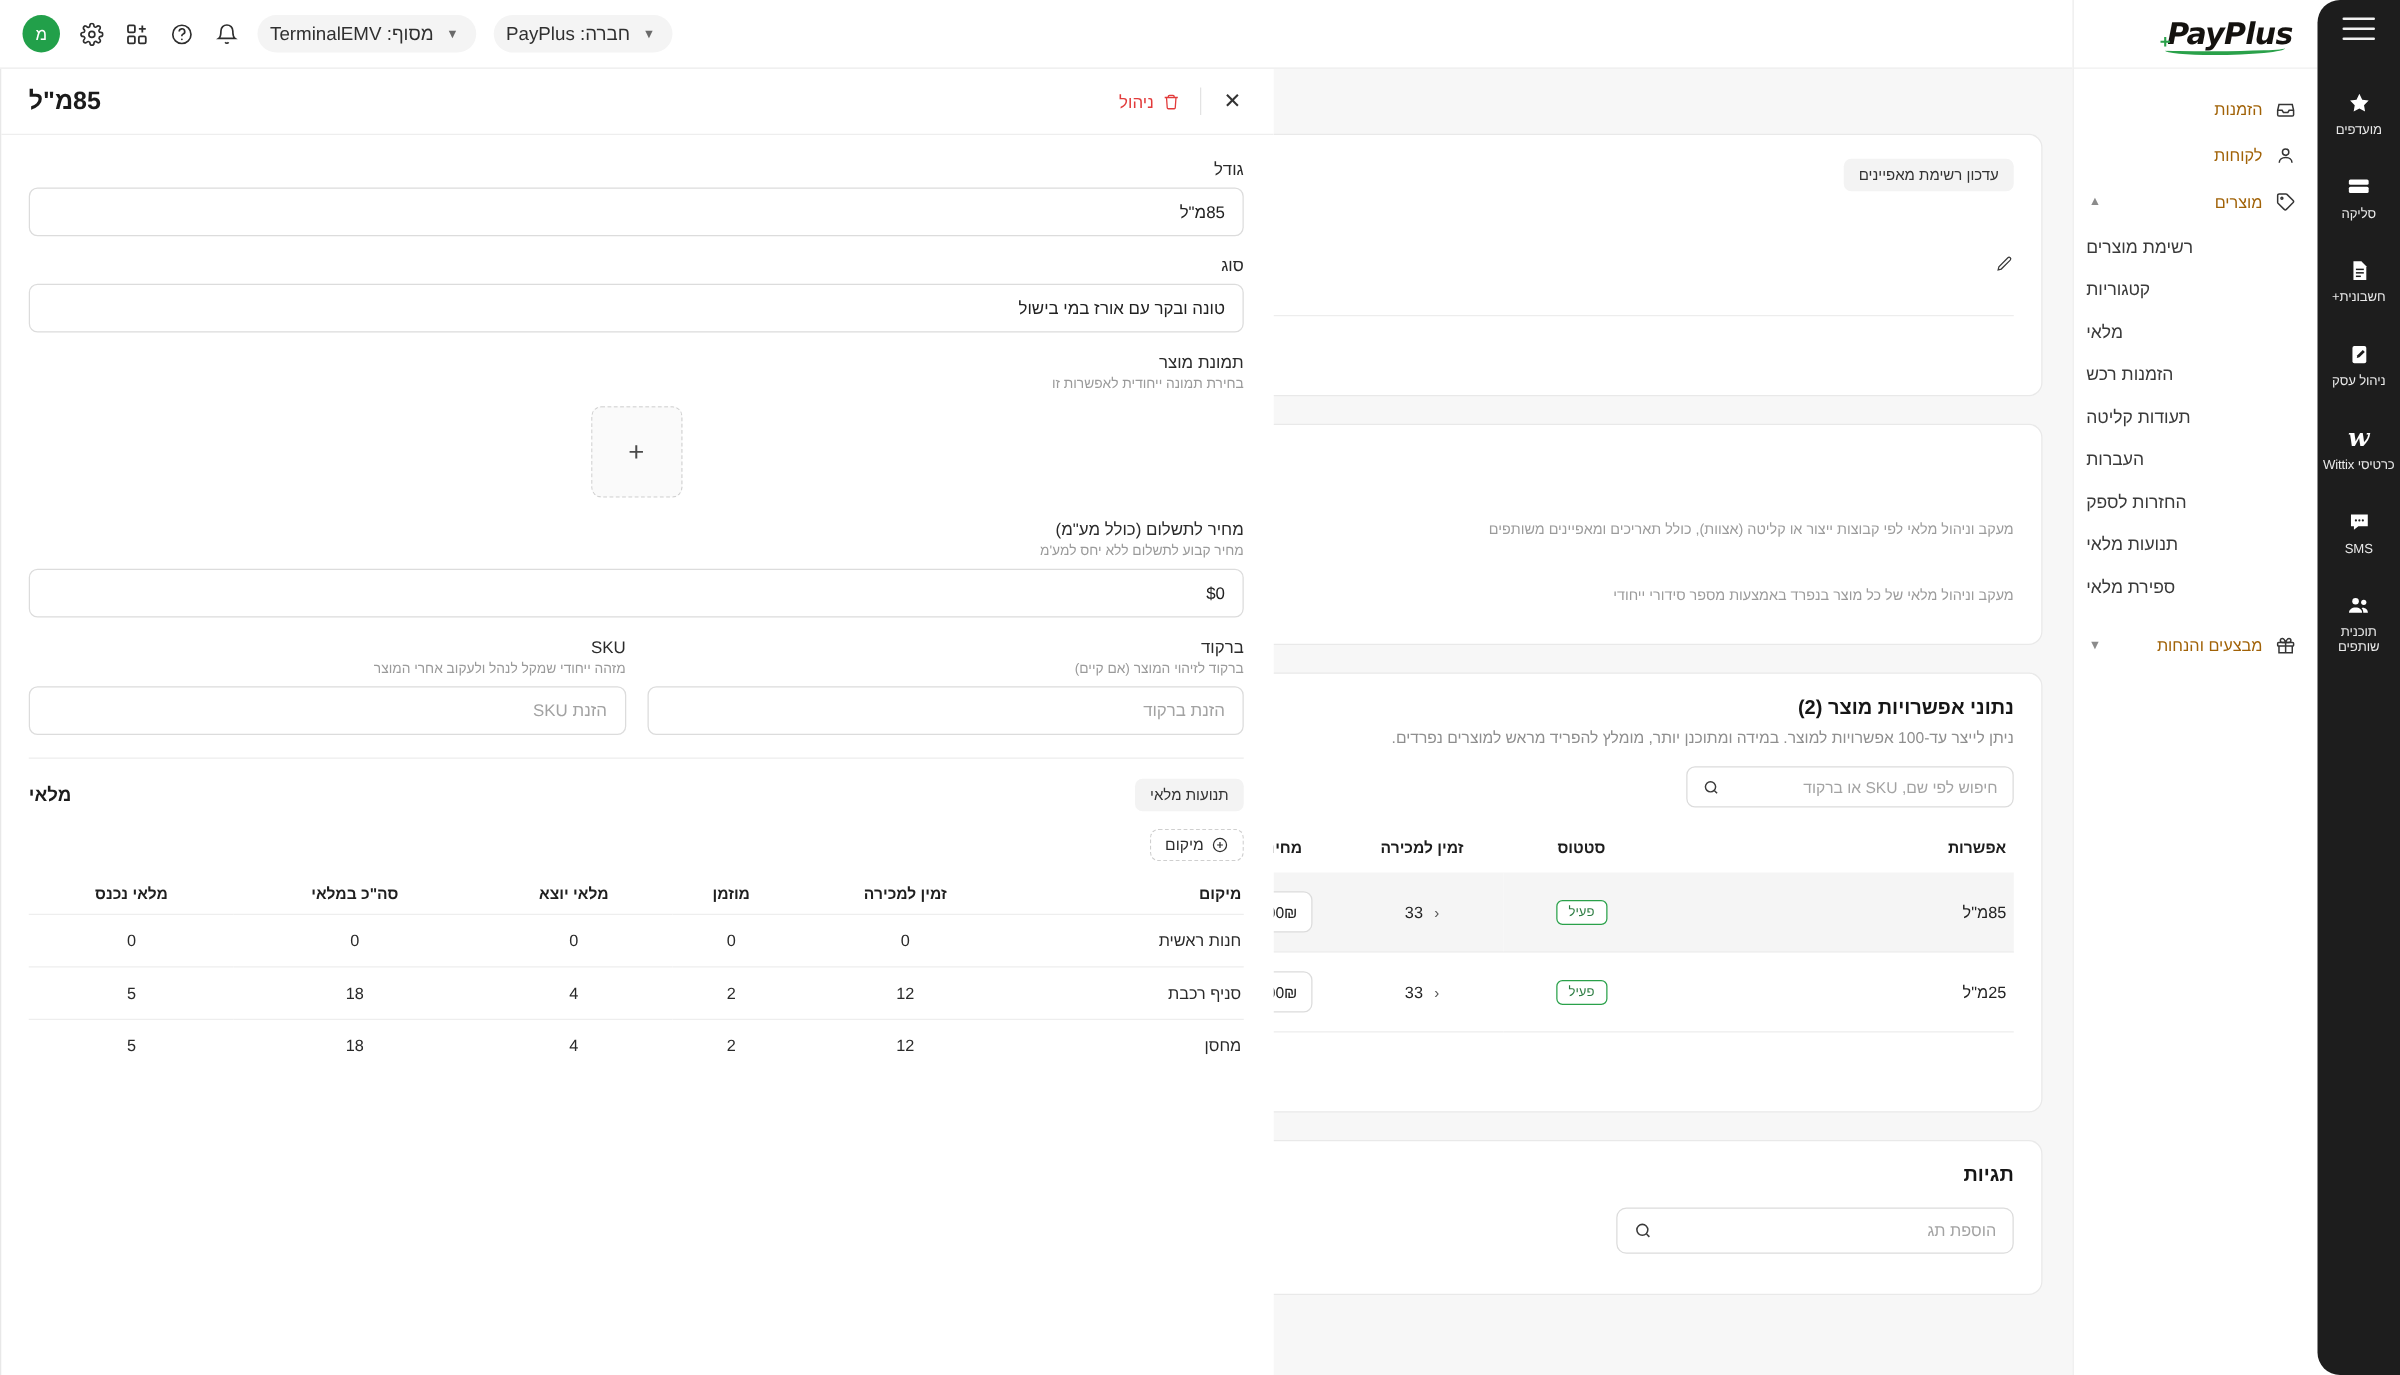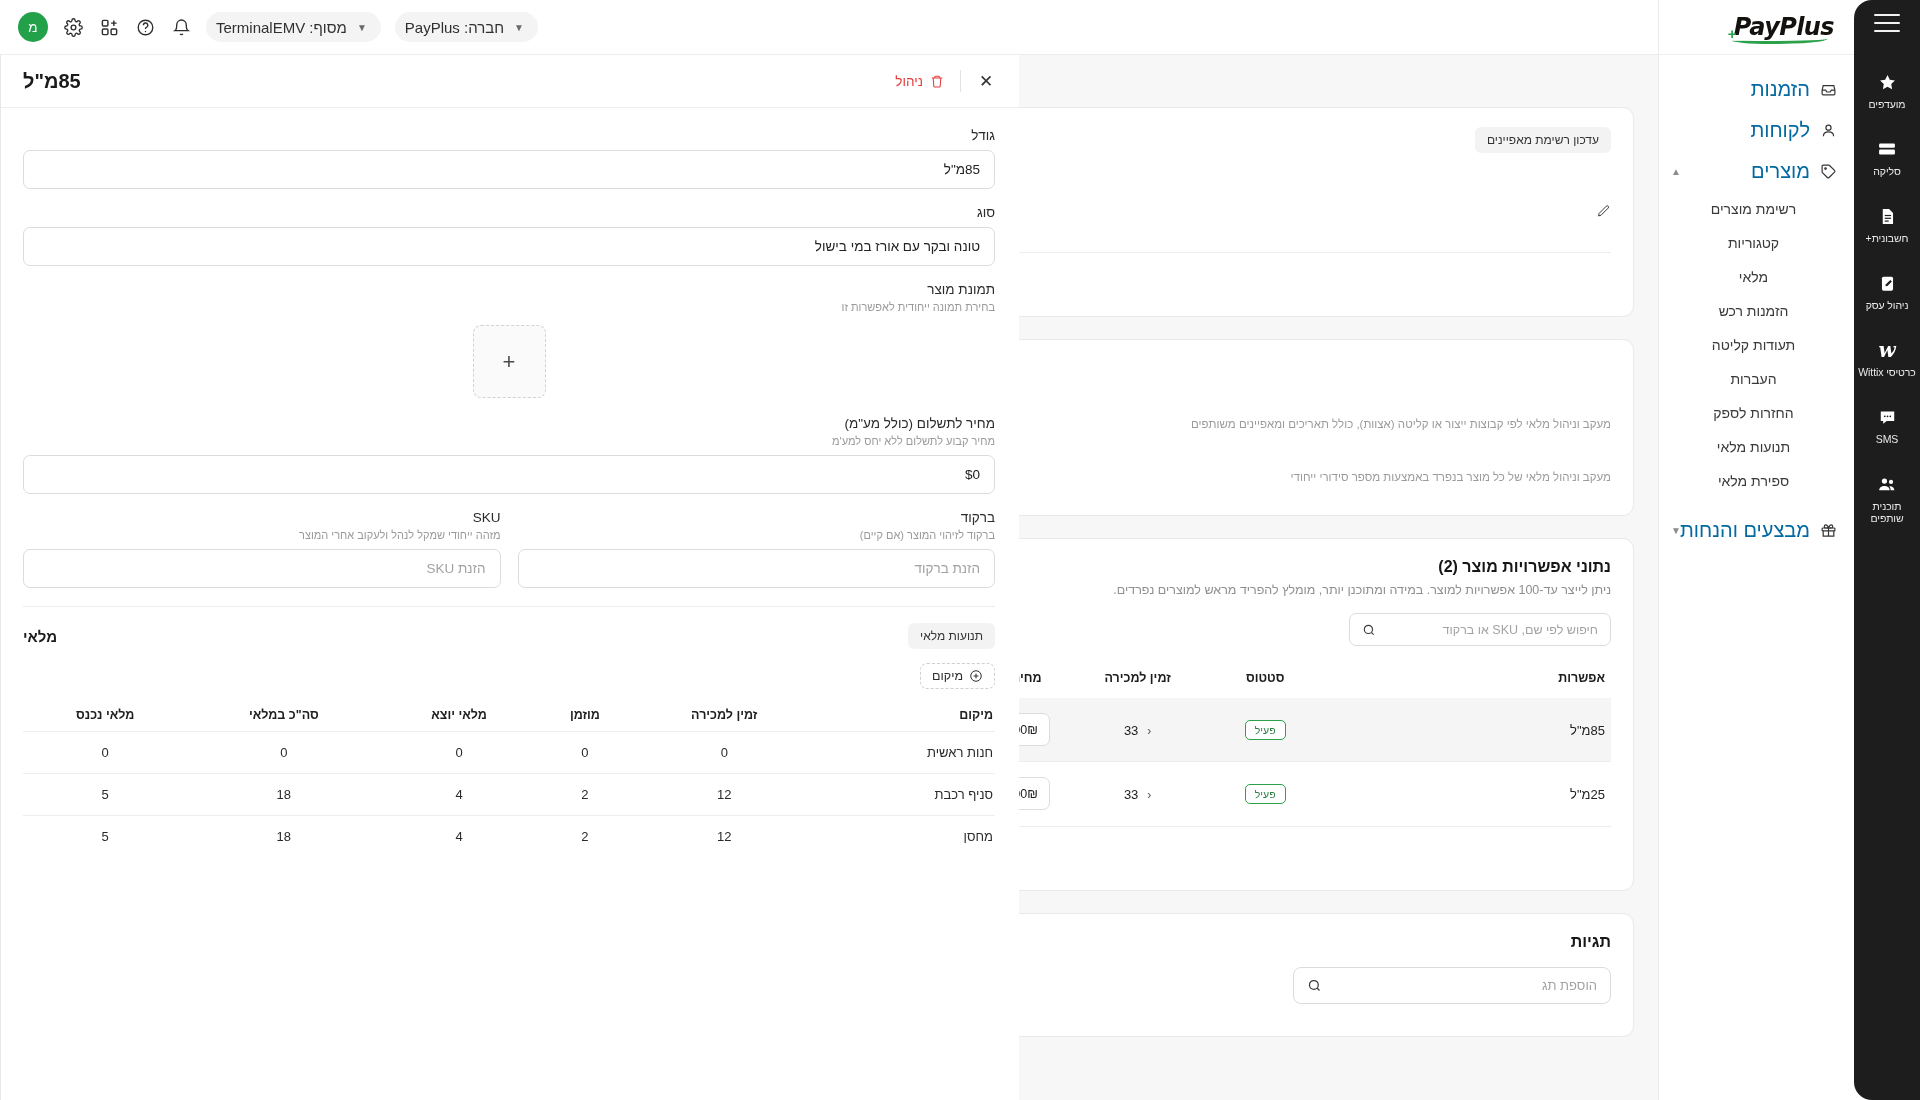--- a/index.html
+++ b/index.html
@@ -49,7 +49,7 @@
     gap: 9px; padding: 9px 16px 9px 10px; cursor: pointer; position: relative; }
   .nav-row .n-ico { width: 19px; height: 19px; flex: 0 0 19px; color: #353535;
     display: flex; align-items: center; justify-content: center; }
-  .nav-row .n-lbl { font-size: 20px; color: #0369a1; flex: 1; text-align: right; }
+  .nav-row .n-lbl { font-size: 13px; color: #a16207; flex: 1; text-align: right; }
   .nav-row .n-chev { position: absolute; left: 12px; color: #8b8b8b; font-size: 10px; }
   .nav-sub { font-size: 14px; color: #3a3a3a; padding: 9px 16px 9px 10px;
     text-align: center; cursor: pointer; }

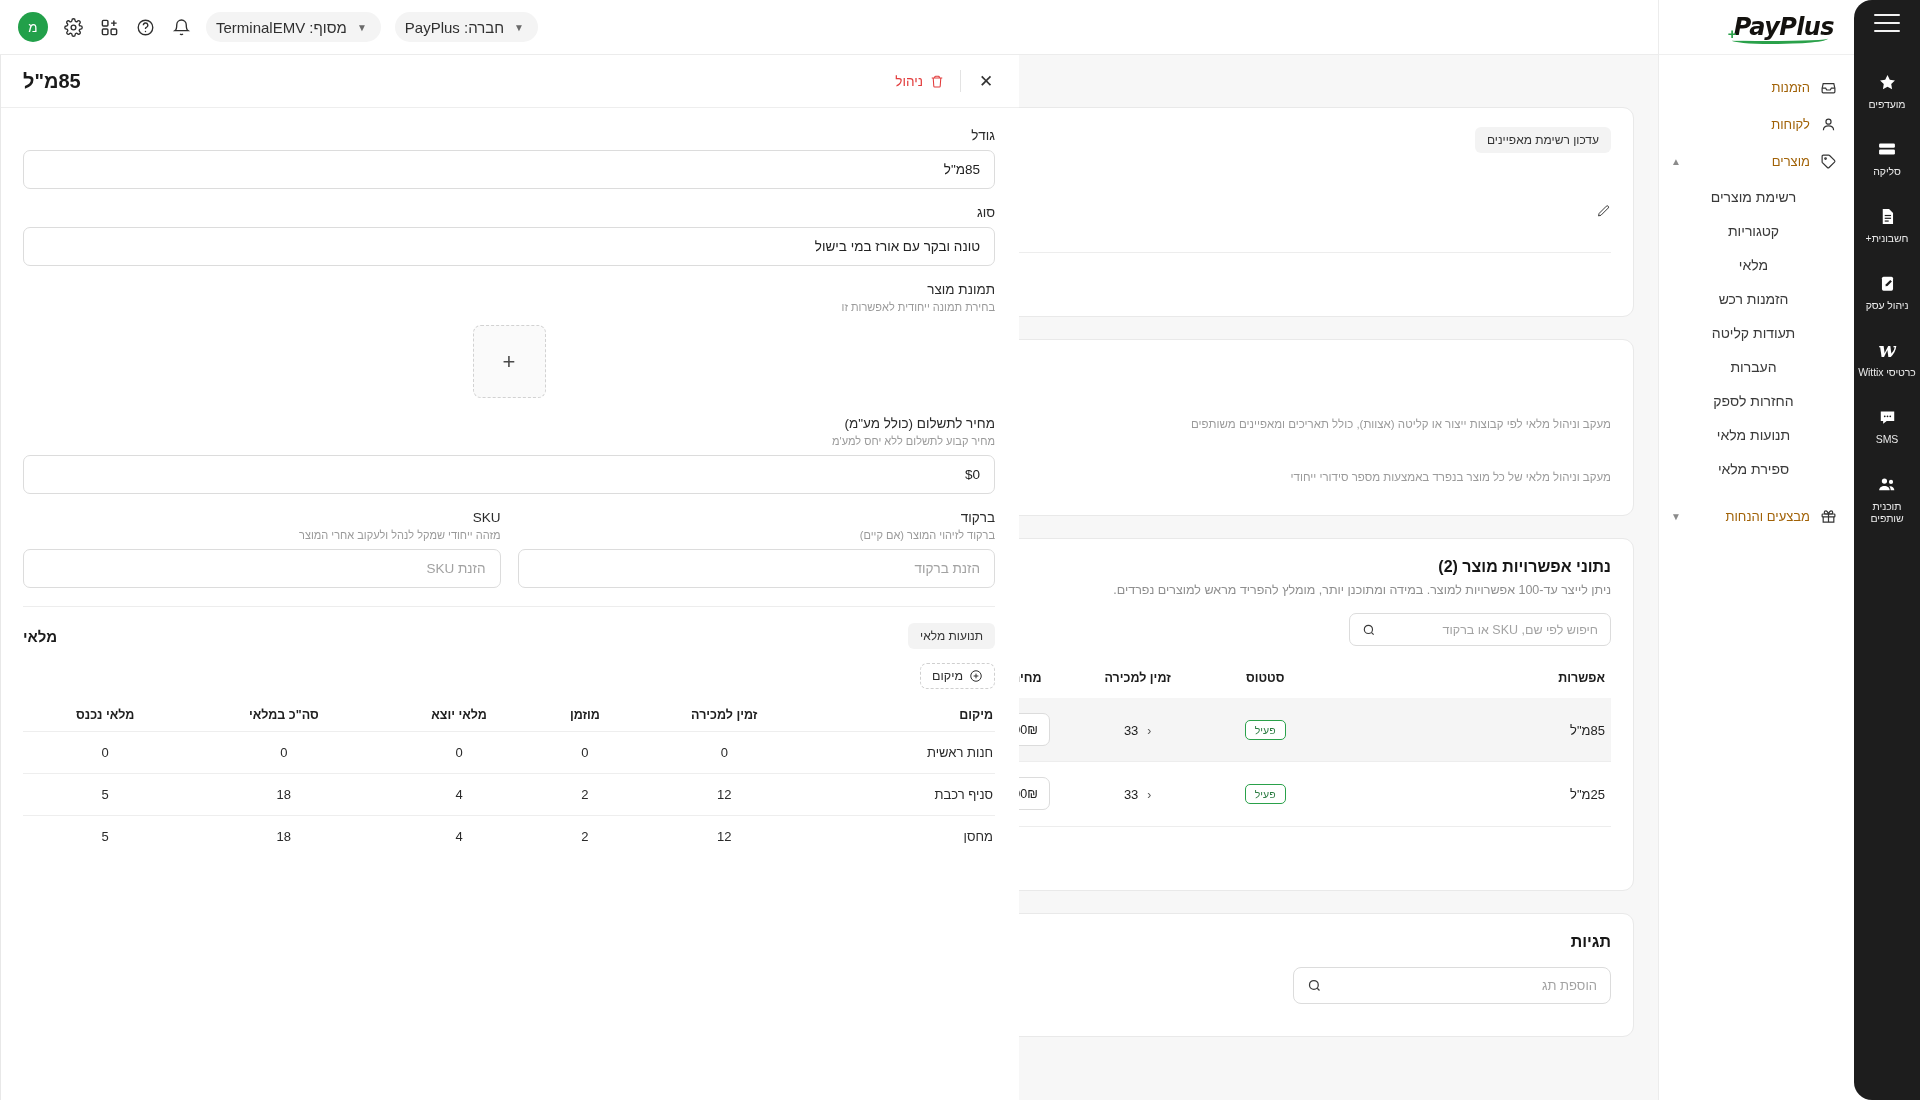--- a/index.html
+++ b/index.html
@@ -52,7 +52,7 @@
   .nav-row .n-lbl { font-size: 13px; color: #a16207; flex: 1; text-align: right; }
   .nav-row .n-chev { position: absolute; left: 12px; color: #8b8b8b; font-size: 10px; }
   .nav-sub { font-size: 14px; color: #3a3a3a; padding: 9px 16px 9px 10px;
-    text-align: center; cursor: pointer; }
+    text-align: left; cursor: pointer; }
   .nav-gap { height: 12px; }
 
   

